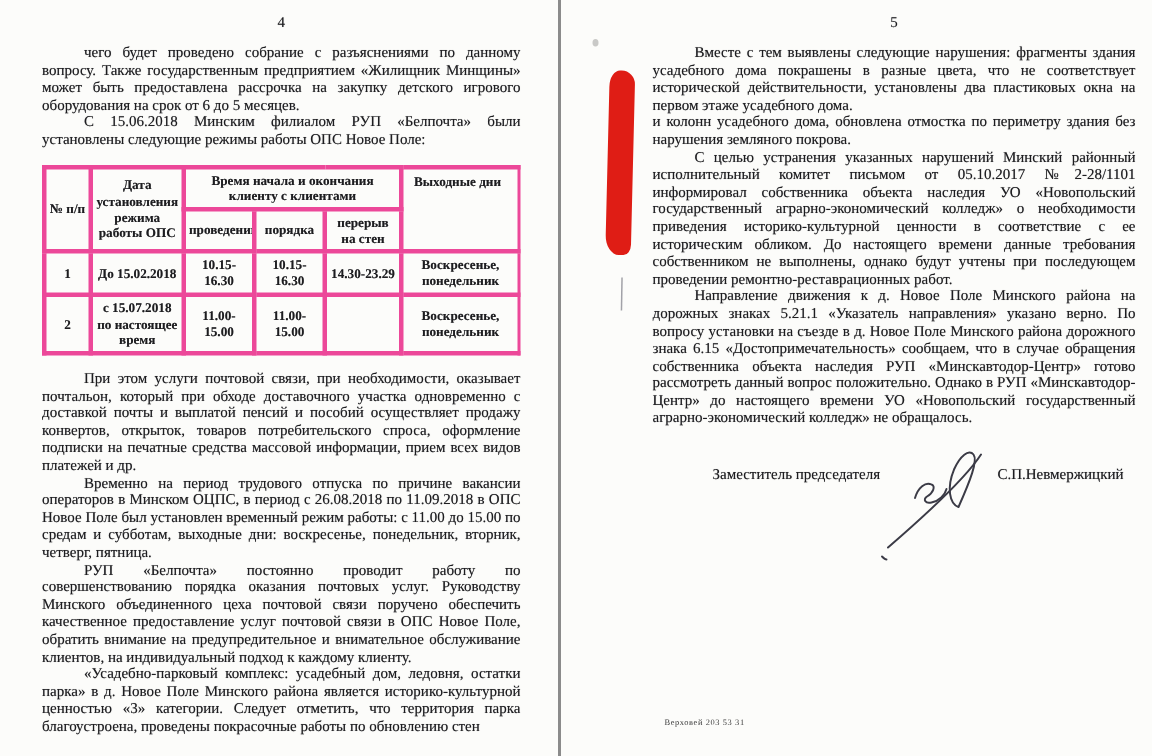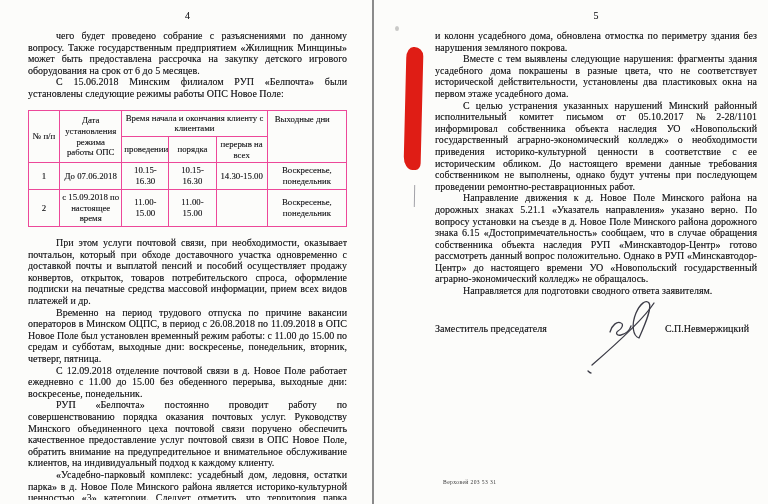--- a/index.html
+++ b/index.html
@@ -106,8 +106,8 @@
 
   <div class="page page-right">
     <p class="pagenum">5</p>
+    <p class="doc-text ind">Вместе с тем выявлены следующие нарушения: фрагменты здания усадебного дома покрашены в разные цвета, что не соответствует исторической действительности, установлены два пластиковых окна на первом этаже усадебного дома.</p>
     <p class="doc-text">и колонн усадебного дома, обновлена отмостка по периметру здания без нарушения земляного покрова.</p>
-    <p class="doc-text ind">Вместе с тем выявлены следующие нарушения: фрагменты здания усадебного дома покрашены в разные цвета, что не соответствует исторической действительности, установлены два пластиковых окна на первом этаже усадебного дома.</p>
     <p class="doc-text ind">С целью устранения указанных нарушений Минский районный исполнительный комитет письмом от 05.10.2017 №2-28/1101 информировал собственника объекта наследия УО «Новопольский государственный аграрно-экономический колледж» о необходимости приведения историко-культурной ценности в соответствие с ее историческим обликом. До настоящего времени данные требования собственником не выполнены, однако будут учтены при последующем проведении ремонтно-реставрационных работ.</p>
     <p class="doc-text ind">Направление движения к д. Новое Поле Минского района на дорожных знаках 5.21.1 «Указатель направления» указано верно. По вопросу установки на съезде в д. Новое Поле Минского района дорожного знака 6.15 «Достопримечательность» сообщаем, что в случае обращения собственника объекта наследия РУП «Минскавтодор-Центр» готово рассмотреть данный вопрос положительно. Однако в РУП «Минскавтодор-Центр» до настоящего времени УО «Новопольский государственный аграрно-экономический колледж» не обращалось.</p>
     <p class="doc-text ind">Направляется для подготовки сводного ответа заявителям.</p>

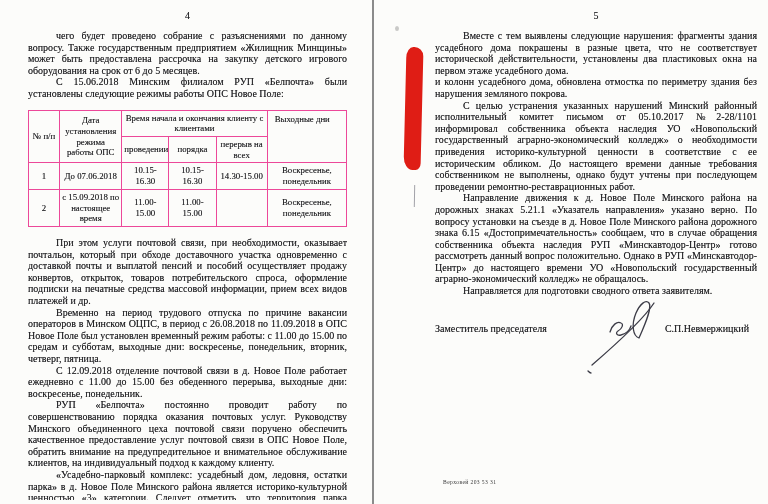--- a/index.html
+++ b/index.html
@@ -22,7 +22,7 @@
   .tblwrap{margin:10px 0 10px 0;}
   table{border-collapse:collapse;width:100%;table-layout:fixed;}
   th,td{
-    border:1px solid #ec4899;font-weight:normal;font-size:8.8px;line-height:1.22;
+    border:3px solid #ec4899;font-weight:bold;font-size:8.8px;line-height:1.22;
     padding:2px 2px;text-align:center;vertical-align:middle;
     text-shadow:0 0 0.4px rgba(25,25,30,0.5);overflow:hidden;
   }

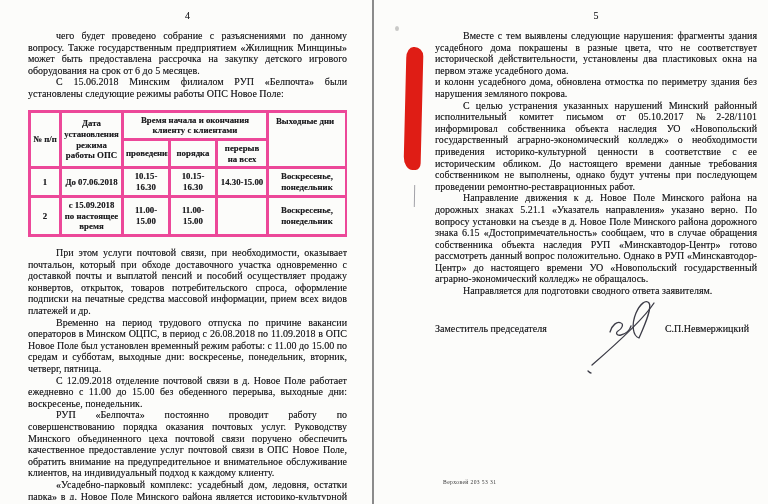--- a/index.html
+++ b/index.html
@@ -73,7 +73,7 @@
         <tr>
           <th>проведении</th>
           <th>порядка</th>
-          <th>перерыв на всех</th>
+          <th>перерыв на стен</th>
         </tr>
         <tr>
           <td>1</td>

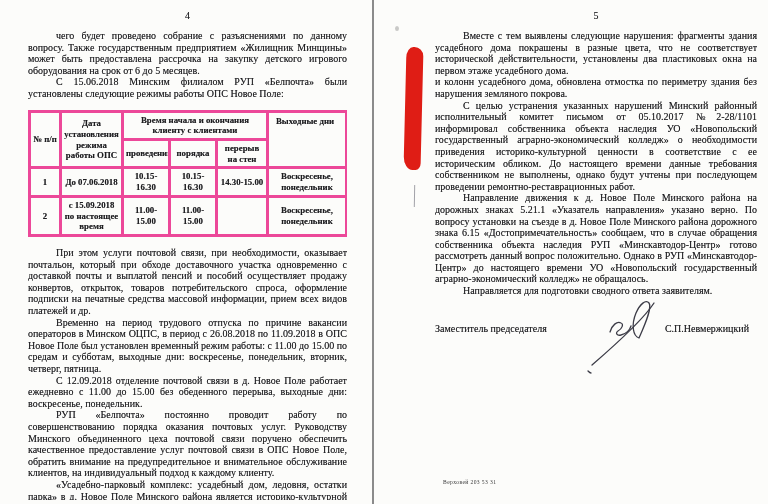--- a/index.html
+++ b/index.html
@@ -77,7 +77,7 @@
         </tr>
         <tr>
           <td>1</td>
-          <td>До 07.06.2018</td>
+          <td>До 15.02.2018</td>
           <td>10.15-16.30</td>
           <td>10.15-16.30</td>
           <td>14.30-15.00</td>

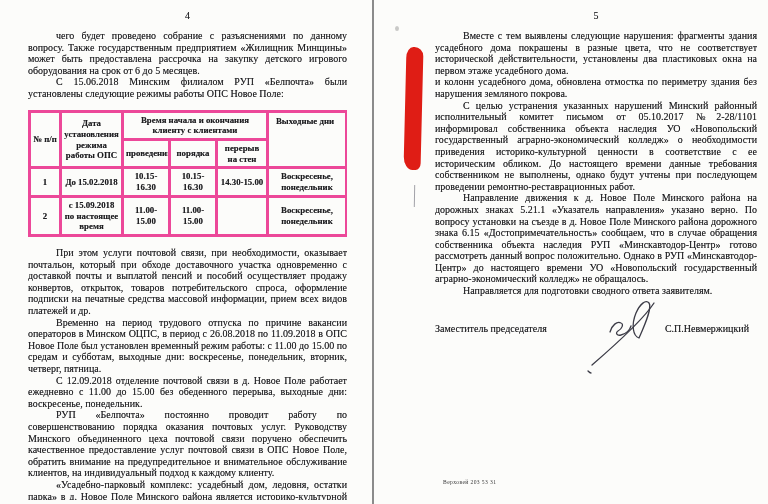--- a/index.html
+++ b/index.html
@@ -80,7 +80,7 @@
           <td>До 15.02.2018</td>
           <td>10.15-16.30</td>
           <td>10.15-16.30</td>
-          <td>14.30-15.00</td>
+          <td>14.30-23.29</td>
           <td>Воскресенье, понедельник</td>
         </tr>
         <tr>

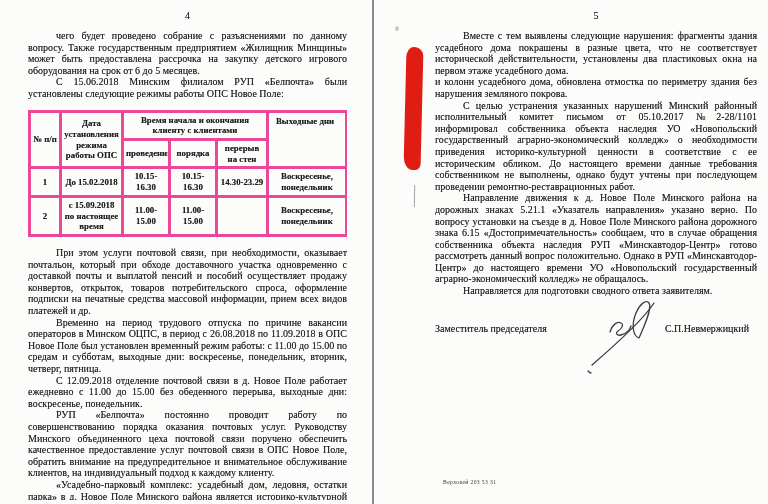--- a/index.html
+++ b/index.html
@@ -85,7 +85,7 @@
         </tr>
         <tr>
           <td>2</td>
-          <td>с 15.09.2018 по настоящее время</td>
+          <td>с 15.07.2018 по настоящее время</td>
           <td>11.00-15.00</td>
           <td>11.00-15.00</td>
           <td></td>

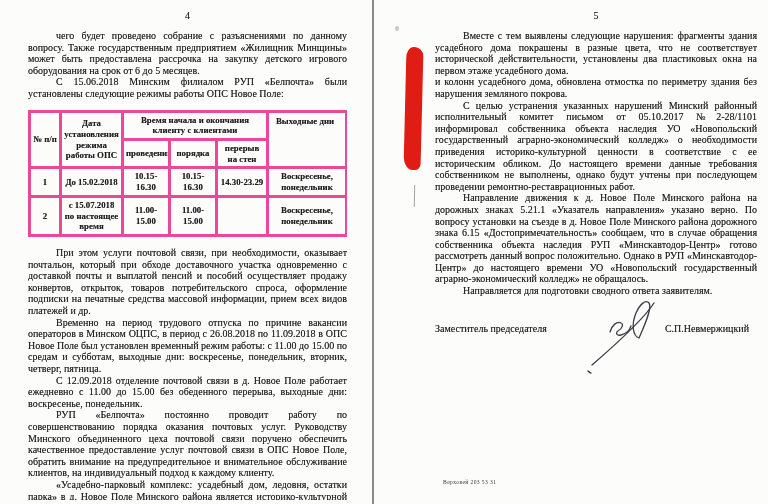--- a/index.html
+++ b/index.html
@@ -110,7 +110,6 @@
     <p class="doc-text">и колонн усадебного дома, обновлена отмостка по периметру здания без нарушения земляного покрова.</p>
     <p class="doc-text ind">С целью устранения указанных нарушений Минский районный исполнительный комитет письмом от 05.10.2017 №2-28/1101 информировал собственника объекта наследия УО «Новопольский государственный аграрно-экономический колледж» о необходимости приведения историко-культурной ценности в соответствие с ее историческим обликом. До настоящего времени данные требования собственником не выполнены, однако будут учтены при последующем проведении ремонтно-реставрационных работ.</p>
     <p class="doc-text ind">Направление движения к д. Новое Поле Минского района на дорожных знаках 5.21.1 «Указатель направления» указано верно. По вопросу установки на съезде в д. Новое Поле Минского района дорожного знака 6.15 «Достопримечательность» сообщаем, что в случае обращения собственника объекта наследия РУП «Минскавтодор-Центр» готово рассмотреть данный вопрос положительно. Однако в РУП «Минскавтодор-Центр» до настоящего времени УО «Новопольский государственный аграрно-экономический колледж» не обращалось.</p>
-    <p class="doc-text ind">Направляется для подготовки сводного ответа заявителям.</p>
     <div class="sigrow">
       <span>Заместитель председателя</span>
       <span>С.П.Невмержицкий</span>

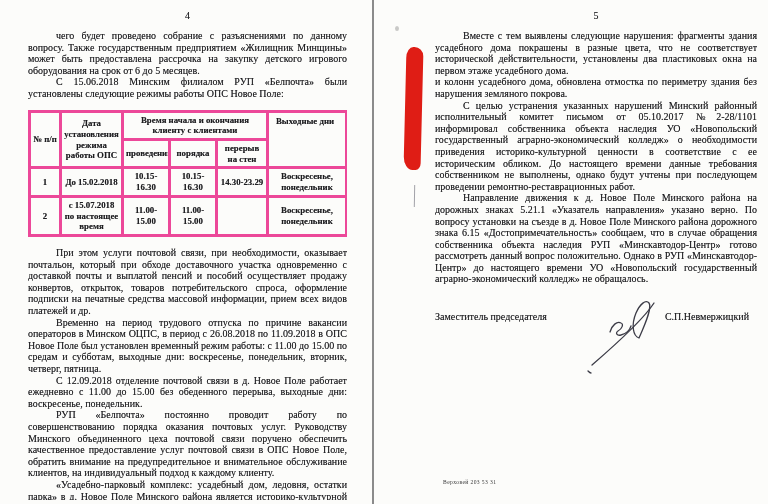--- a/index.html
+++ b/index.html
@@ -28,7 +28,7 @@
   }
   th.va-top{vertical-align:top;text-align:left;padding-left:7px;padding-top:3px;margin-left:44px;}
   .sigrow{display:flex;justify-content:space-between;margin-top:26px;padding-right:8px;}
-  .sigrow span{font-size:10px;text-shadow:0 0 0.45px rgba(25,25,30,0.55);}
+  .sigrow span{font-size:10px;text-shadow:0 0 0.45px rgba(25,25,30,0.55);margin-left:40px;}
   .divider{position:absolute;left:372px;top:0;width:2px;height:504px;background:#8b8b8b;}
   .red-mark{
     position:absolute;left:405px;top:47px;width:17px;height:123px;

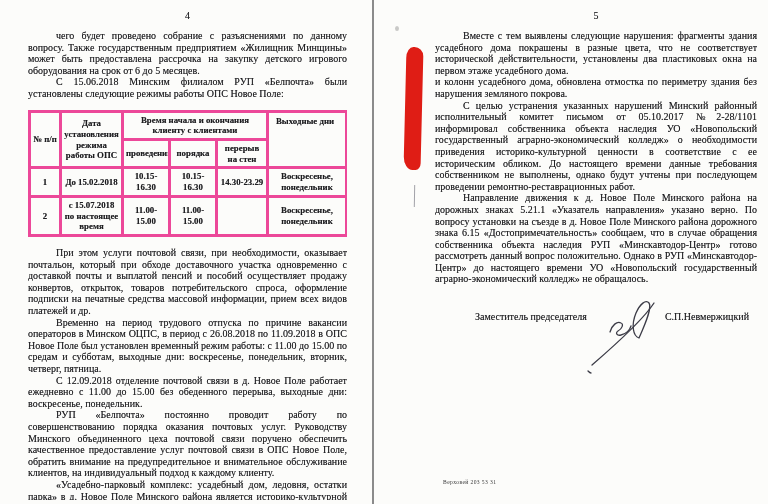--- a/index.html
+++ b/index.html
@@ -97,7 +97,6 @@
 
     <p class="doc-text ind">При этом услуги почтовой связи, при необходимости, оказывает почтальон, который при обходе доставочного участка одновременно с доставкой почты и выплатой пенсий и пособий осуществляет продажу конвертов, открыток, товаров потребительского спроса, оформление подписки на печатные средства массовой информации, прием всех видов платежей и др.</p>
     <p class="doc-text ind">Временно на период трудового отпуска по причине вакансии операторов в Минском ОЦПС, в период с 26.08.2018 по 11.09.2018 в ОПС Новое Поле был установлен временный режим работы: с 11.00 до 15.00 по средам и субботам, выходные дни: воскресенье, понедельник, вторник, четверг, пятница.</p>
-    <p class="doc-text ind">С 12.09.2018 отделение почтовой связи в д. Новое Поле работает ежедневно с 11.00 до 15.00 без обеденного перерыва, выходные дни: воскресенье, понедельник.</p>
     <p class="doc-text ind">РУП «Белпочта» постоянно проводит работу по совершенствованию порядка оказания почтовых услуг. Руководству Минского объединенного цеха почтовой связи поручено обеспечить качественное предоставление услуг почтовой связи в ОПС Новое Поле, обратить внимание на предупредительное и внимательное обслуживание клиентов, на индивидуальный подход к каждому клиенту.</p>
     <p class="doc-text ind">«Усадебно-парковый комплекс: усадебный дом, ледовня, остатки парка» в д. Новое Поле Минского района является историко-культурной ценностью «3» категории. Следует отметить, что территория парка благоустроена, проведены покрасочные работы по обновлению стен</p>
   </div>

